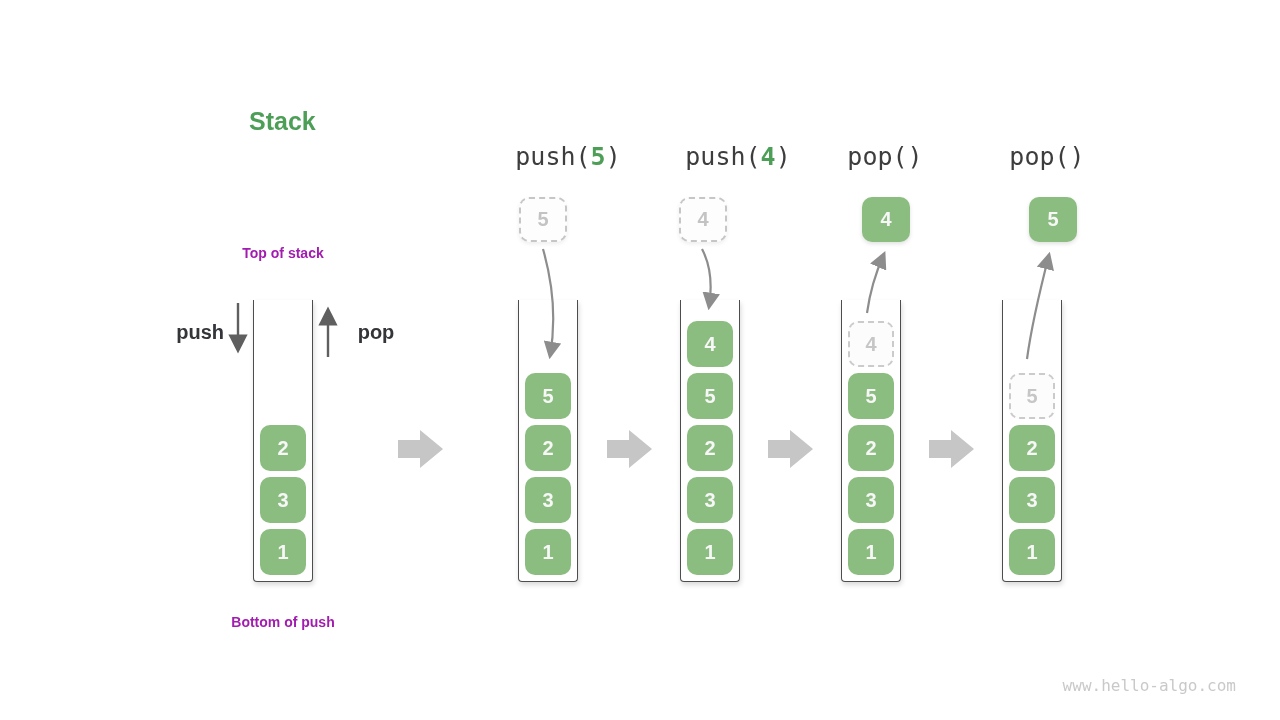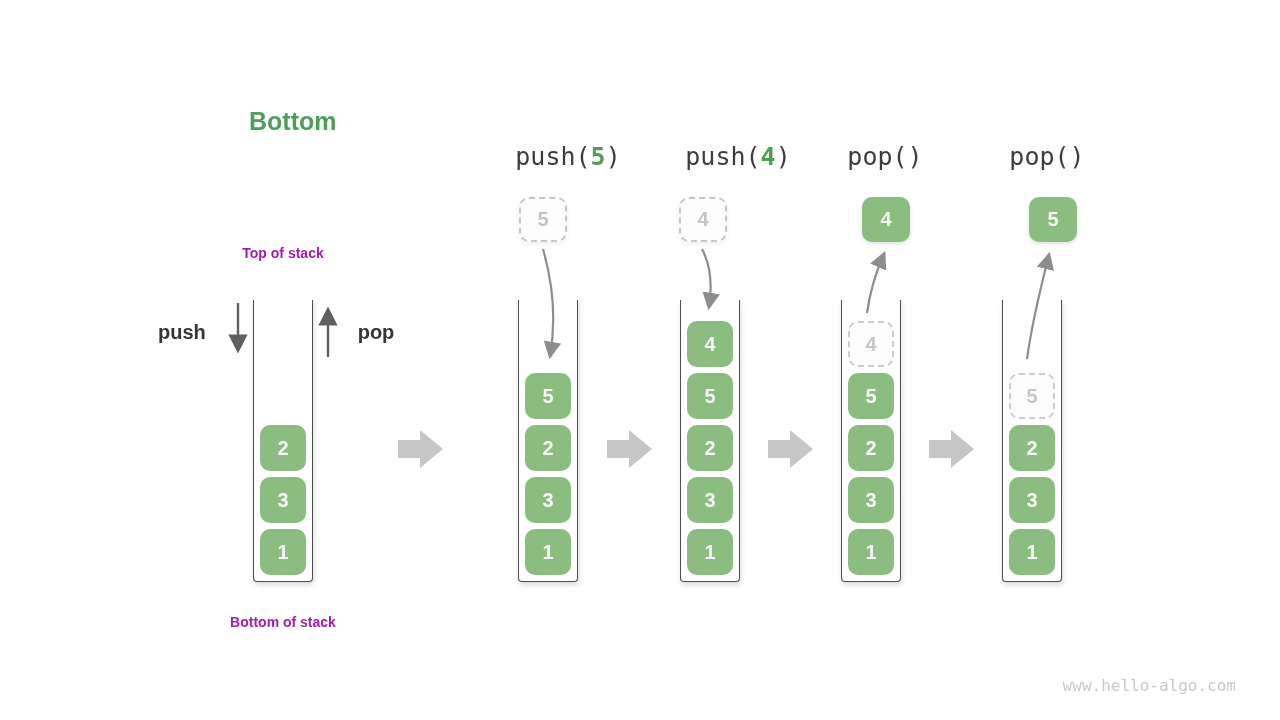--- a/index.html
+++ b/index.html
@@ -73,7 +73,7 @@
 </head>
 <body>
 
-<div class="abs title">Bottom</div>
+<div class="abs title">Stack</div>
 <div class="abs side-label top-label">Top of stack</div>
 <div class="abs side-label bottom-label">Bottom of stack</div>
 <div class="abs pushpop-label push-label">push</div>

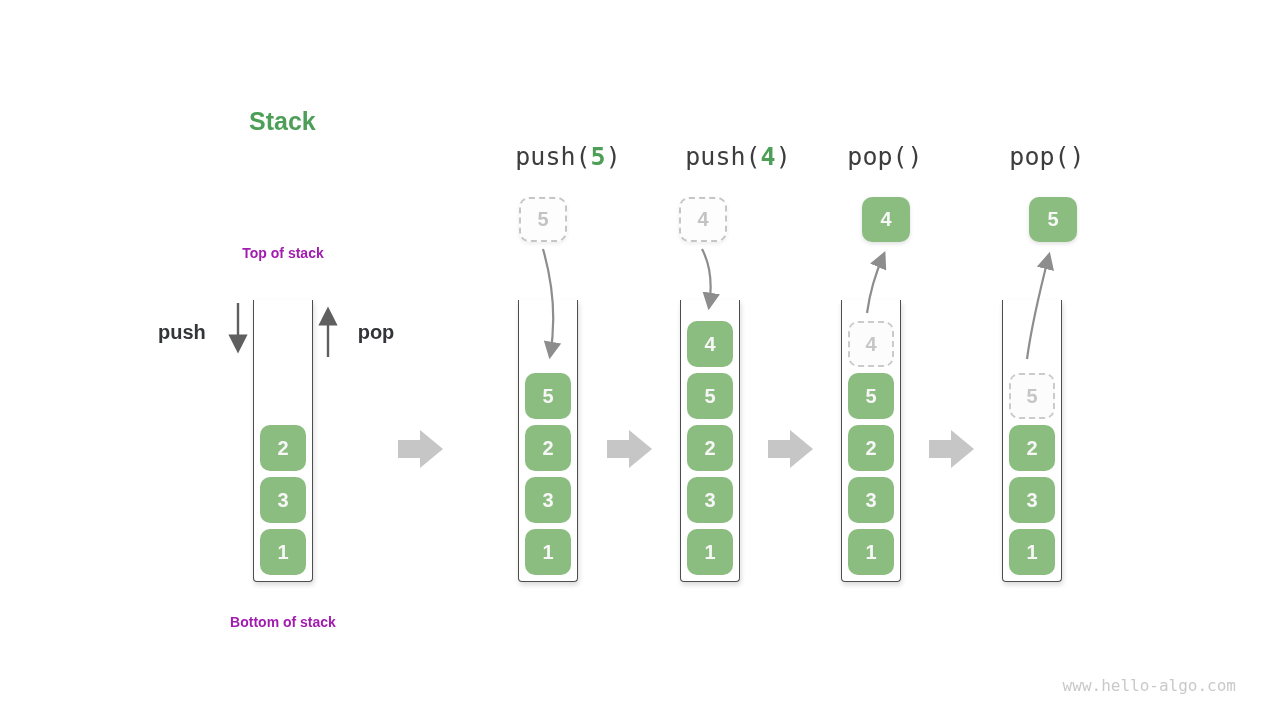--- a/index.html
+++ b/index.html
@@ -20,7 +20,7 @@
   .pushpop-label{
     font-size:20px;font-weight:bold;color:#343539;top:321px;
   }
-  .push-label{left:158px;width:66px;text-align:left;}
+  .push-label{left:158px;width:66px;text-align:right;}
   .pop-label{left:343px;width:66px;text-align:center;}
   .op{
     top:142px;width:170px;text-align:center;

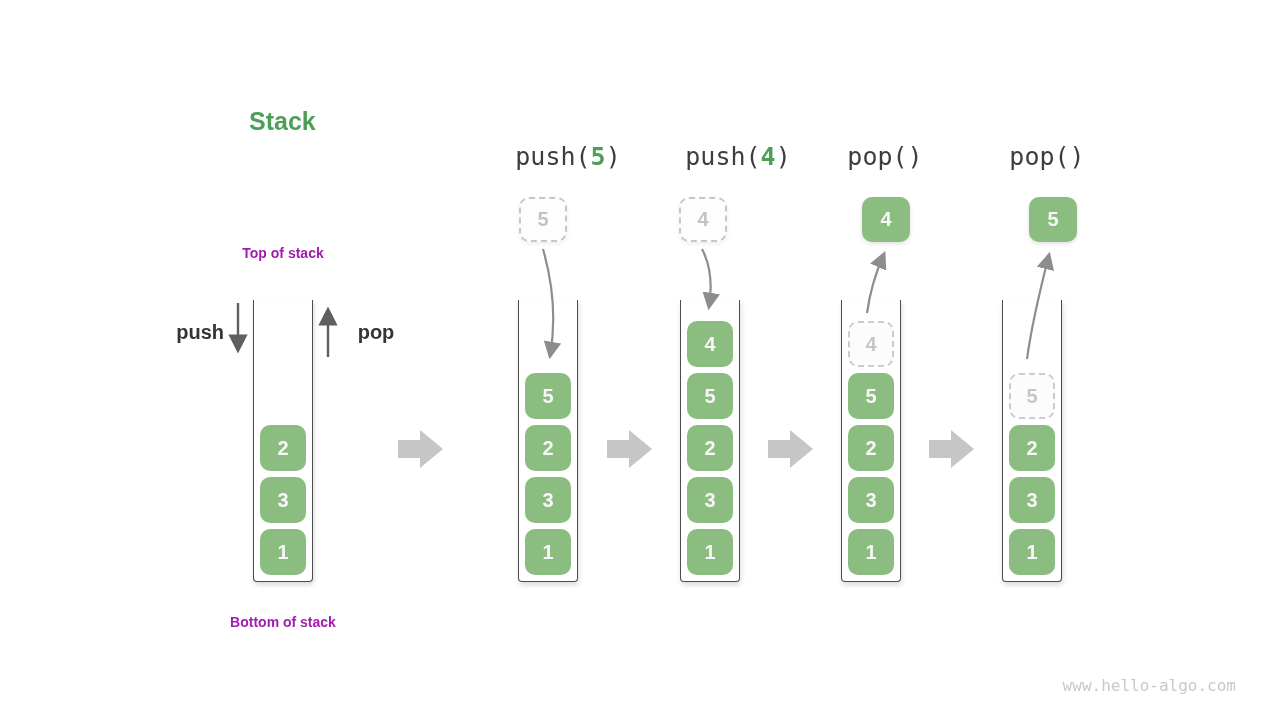--- a/index.html
+++ b/index.html
@@ -75,7 +75,7 @@
 
 <div class="abs title">Stack</div>
 <div class="abs side-label top-label">Top of stack</div>
-<div class="abs side-label bottom-label">Bottom of stack</div>
+<div class="abs side-label bottom-label">Bottom of push</div>
 <div class="abs pushpop-label push-label">push</div>
 <div class="abs pushpop-label pop-label">pop</div>
 

